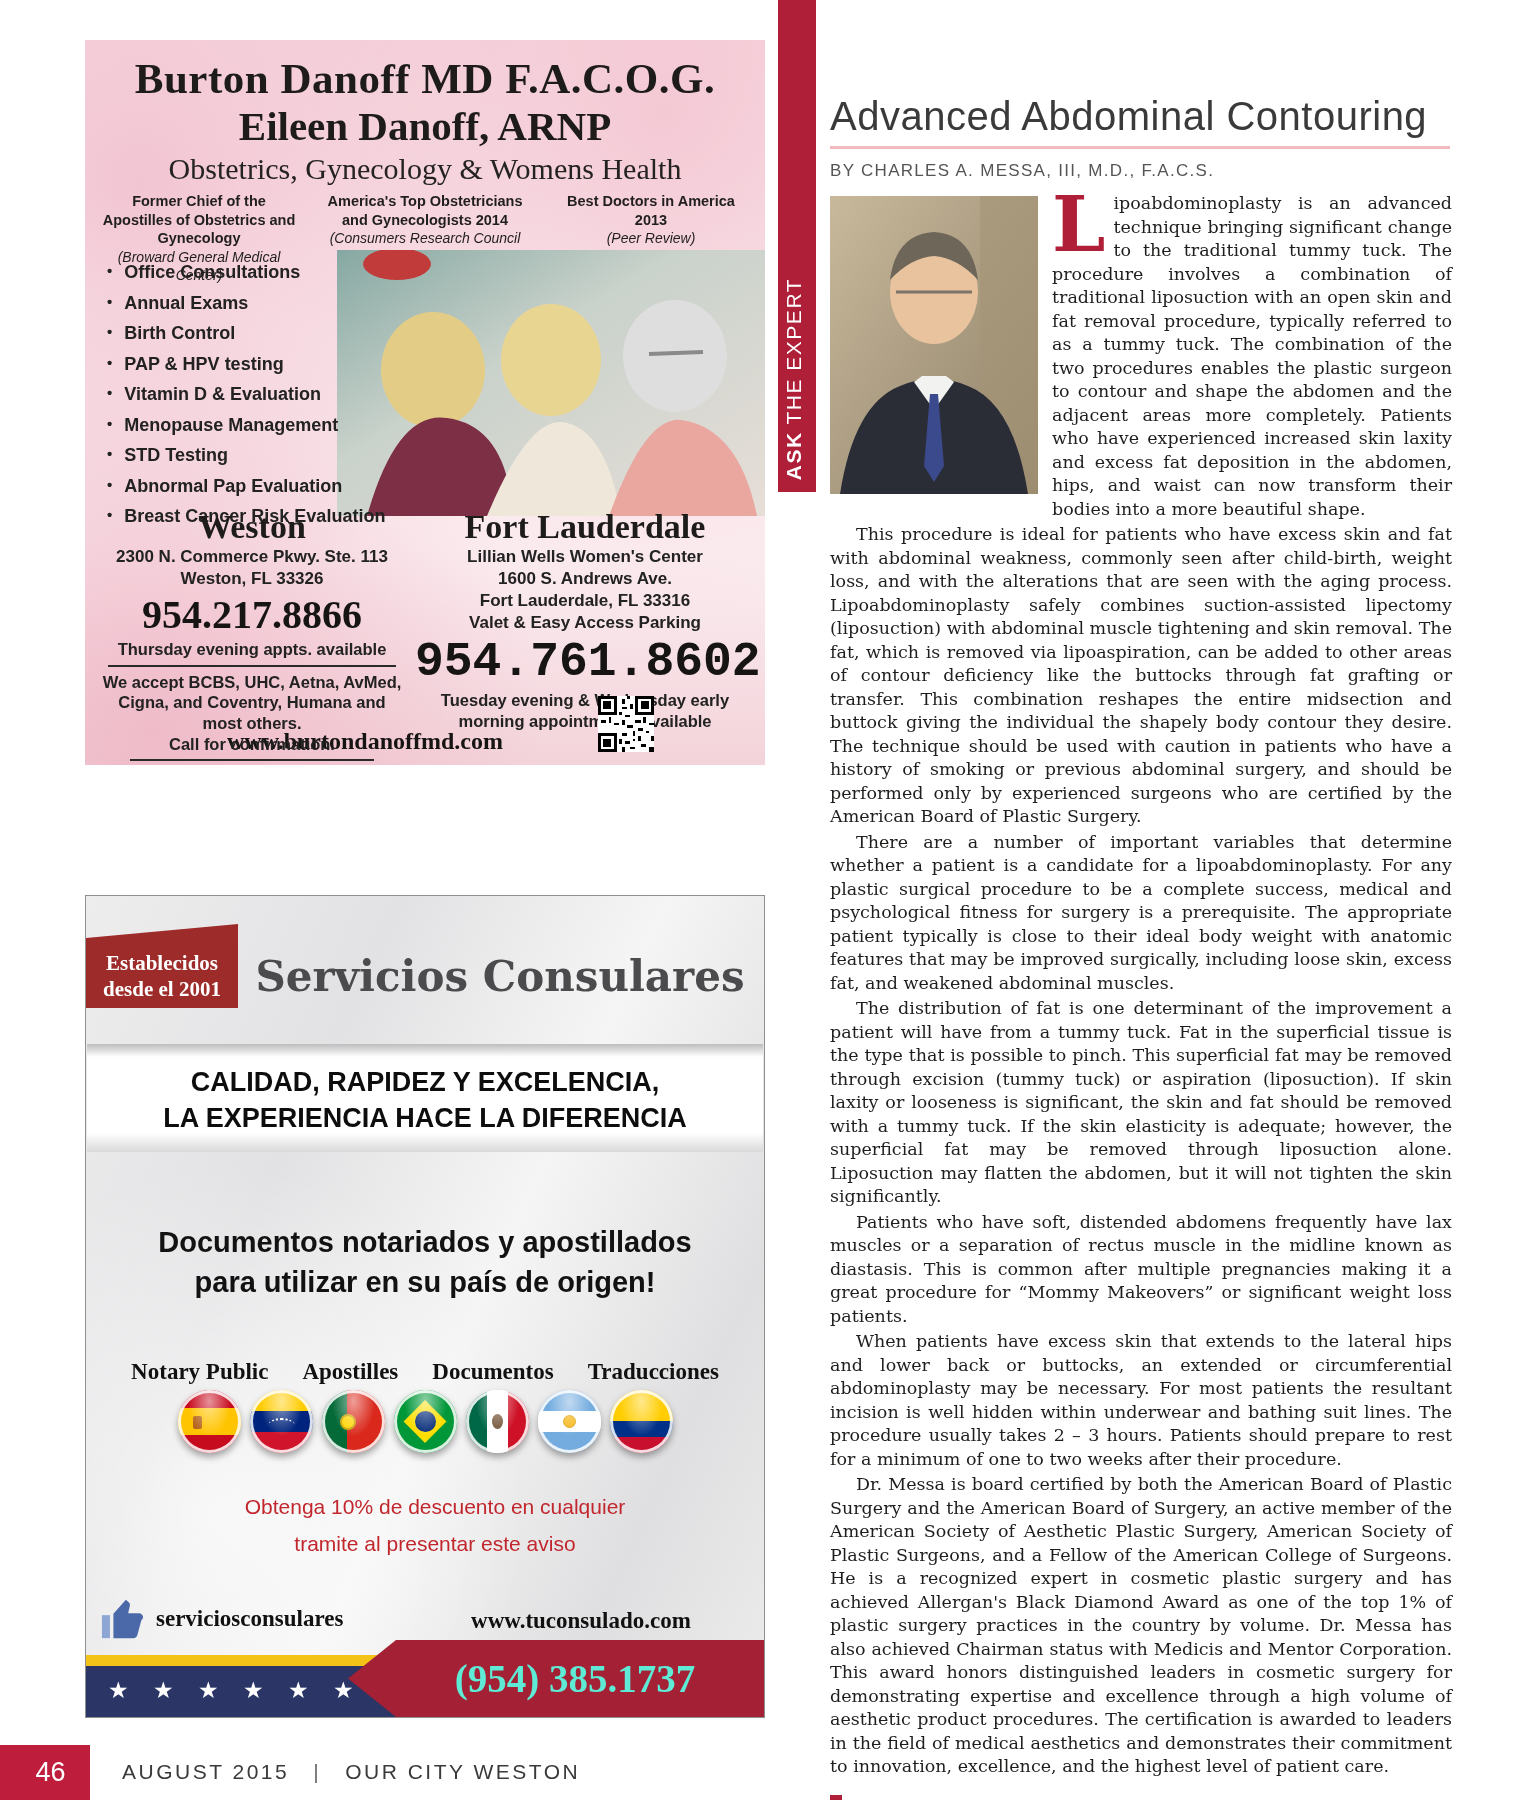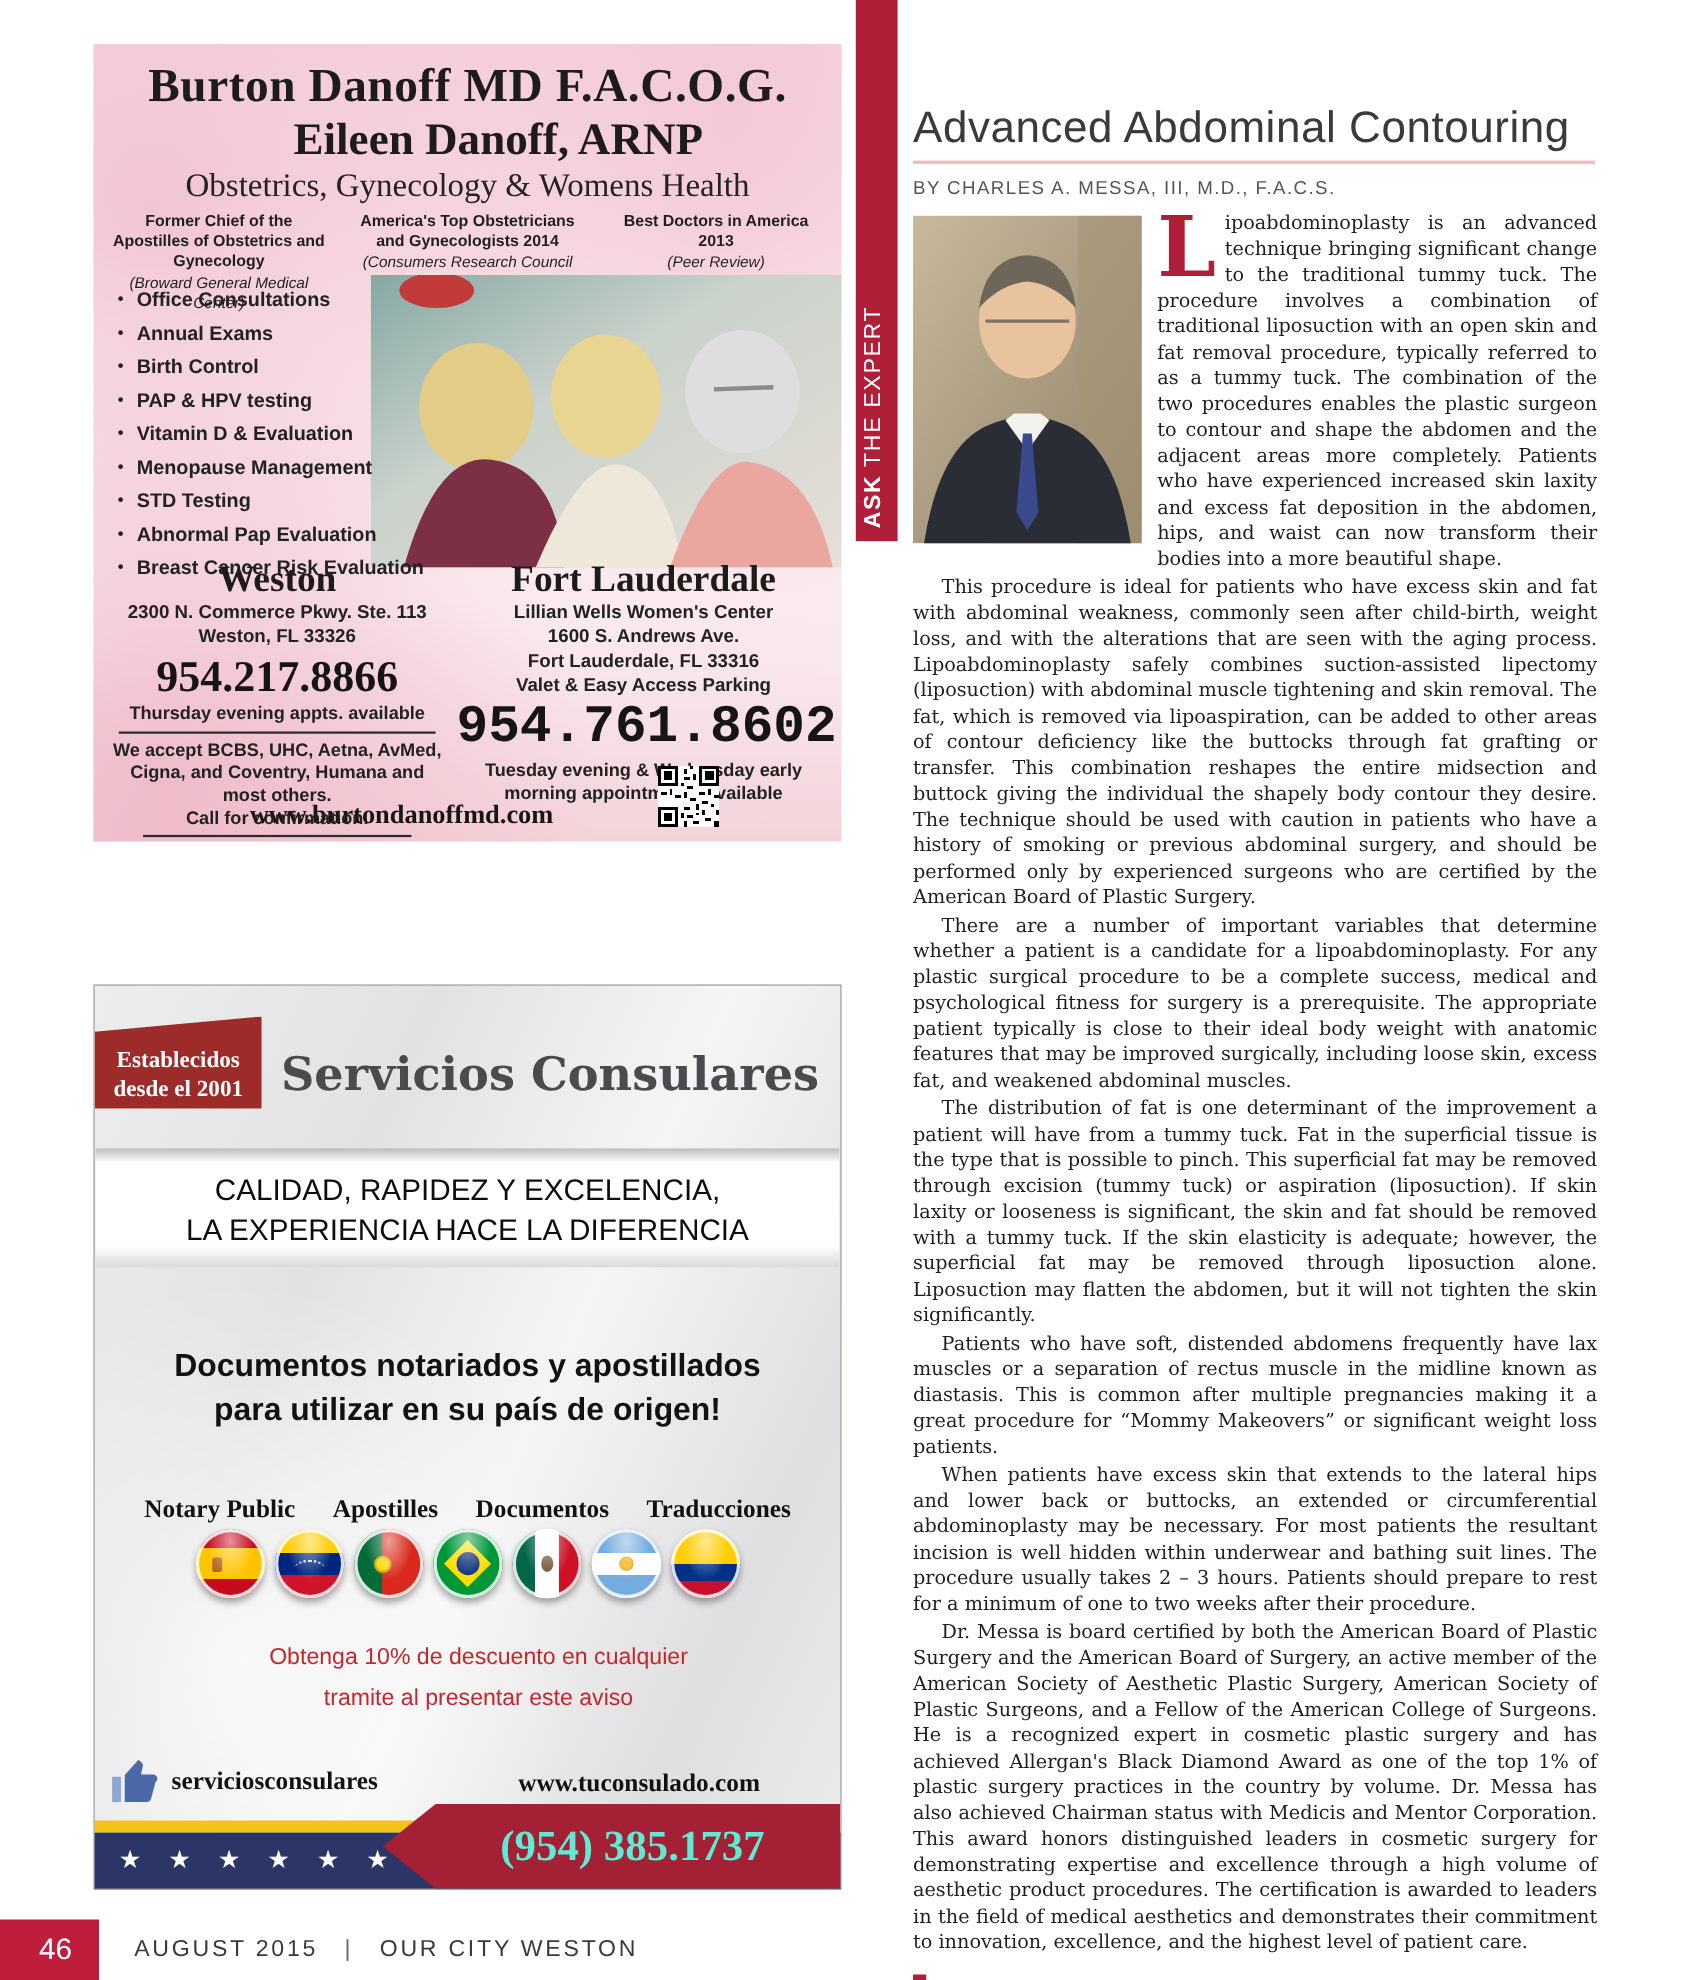--- a/index.html
+++ b/index.html
@@ -17,7 +17,7 @@
   .ad1-title{width:100%;text-align:center;font-family:"Liberation Serif",serif;
     font-weight:bold;color:#1d1c1a;}
   #ad1-title1{top:14px;font-size:43px;letter-spacing:.5px;}
-  #ad1-title2{top:62px;font-size:41px;margin-left:28px;}
+  #ad1-title2{top:62px;font-size:41px;}
   #ad1-subtitle{top:112px;width:100%;text-align:center;font-family:"Liberation Serif",serif;
     font-size:30px;color:#242321;}
   .ad1-credrow{top:152px;left:14px;width:652px;display:flex;justify-content:space-between;}

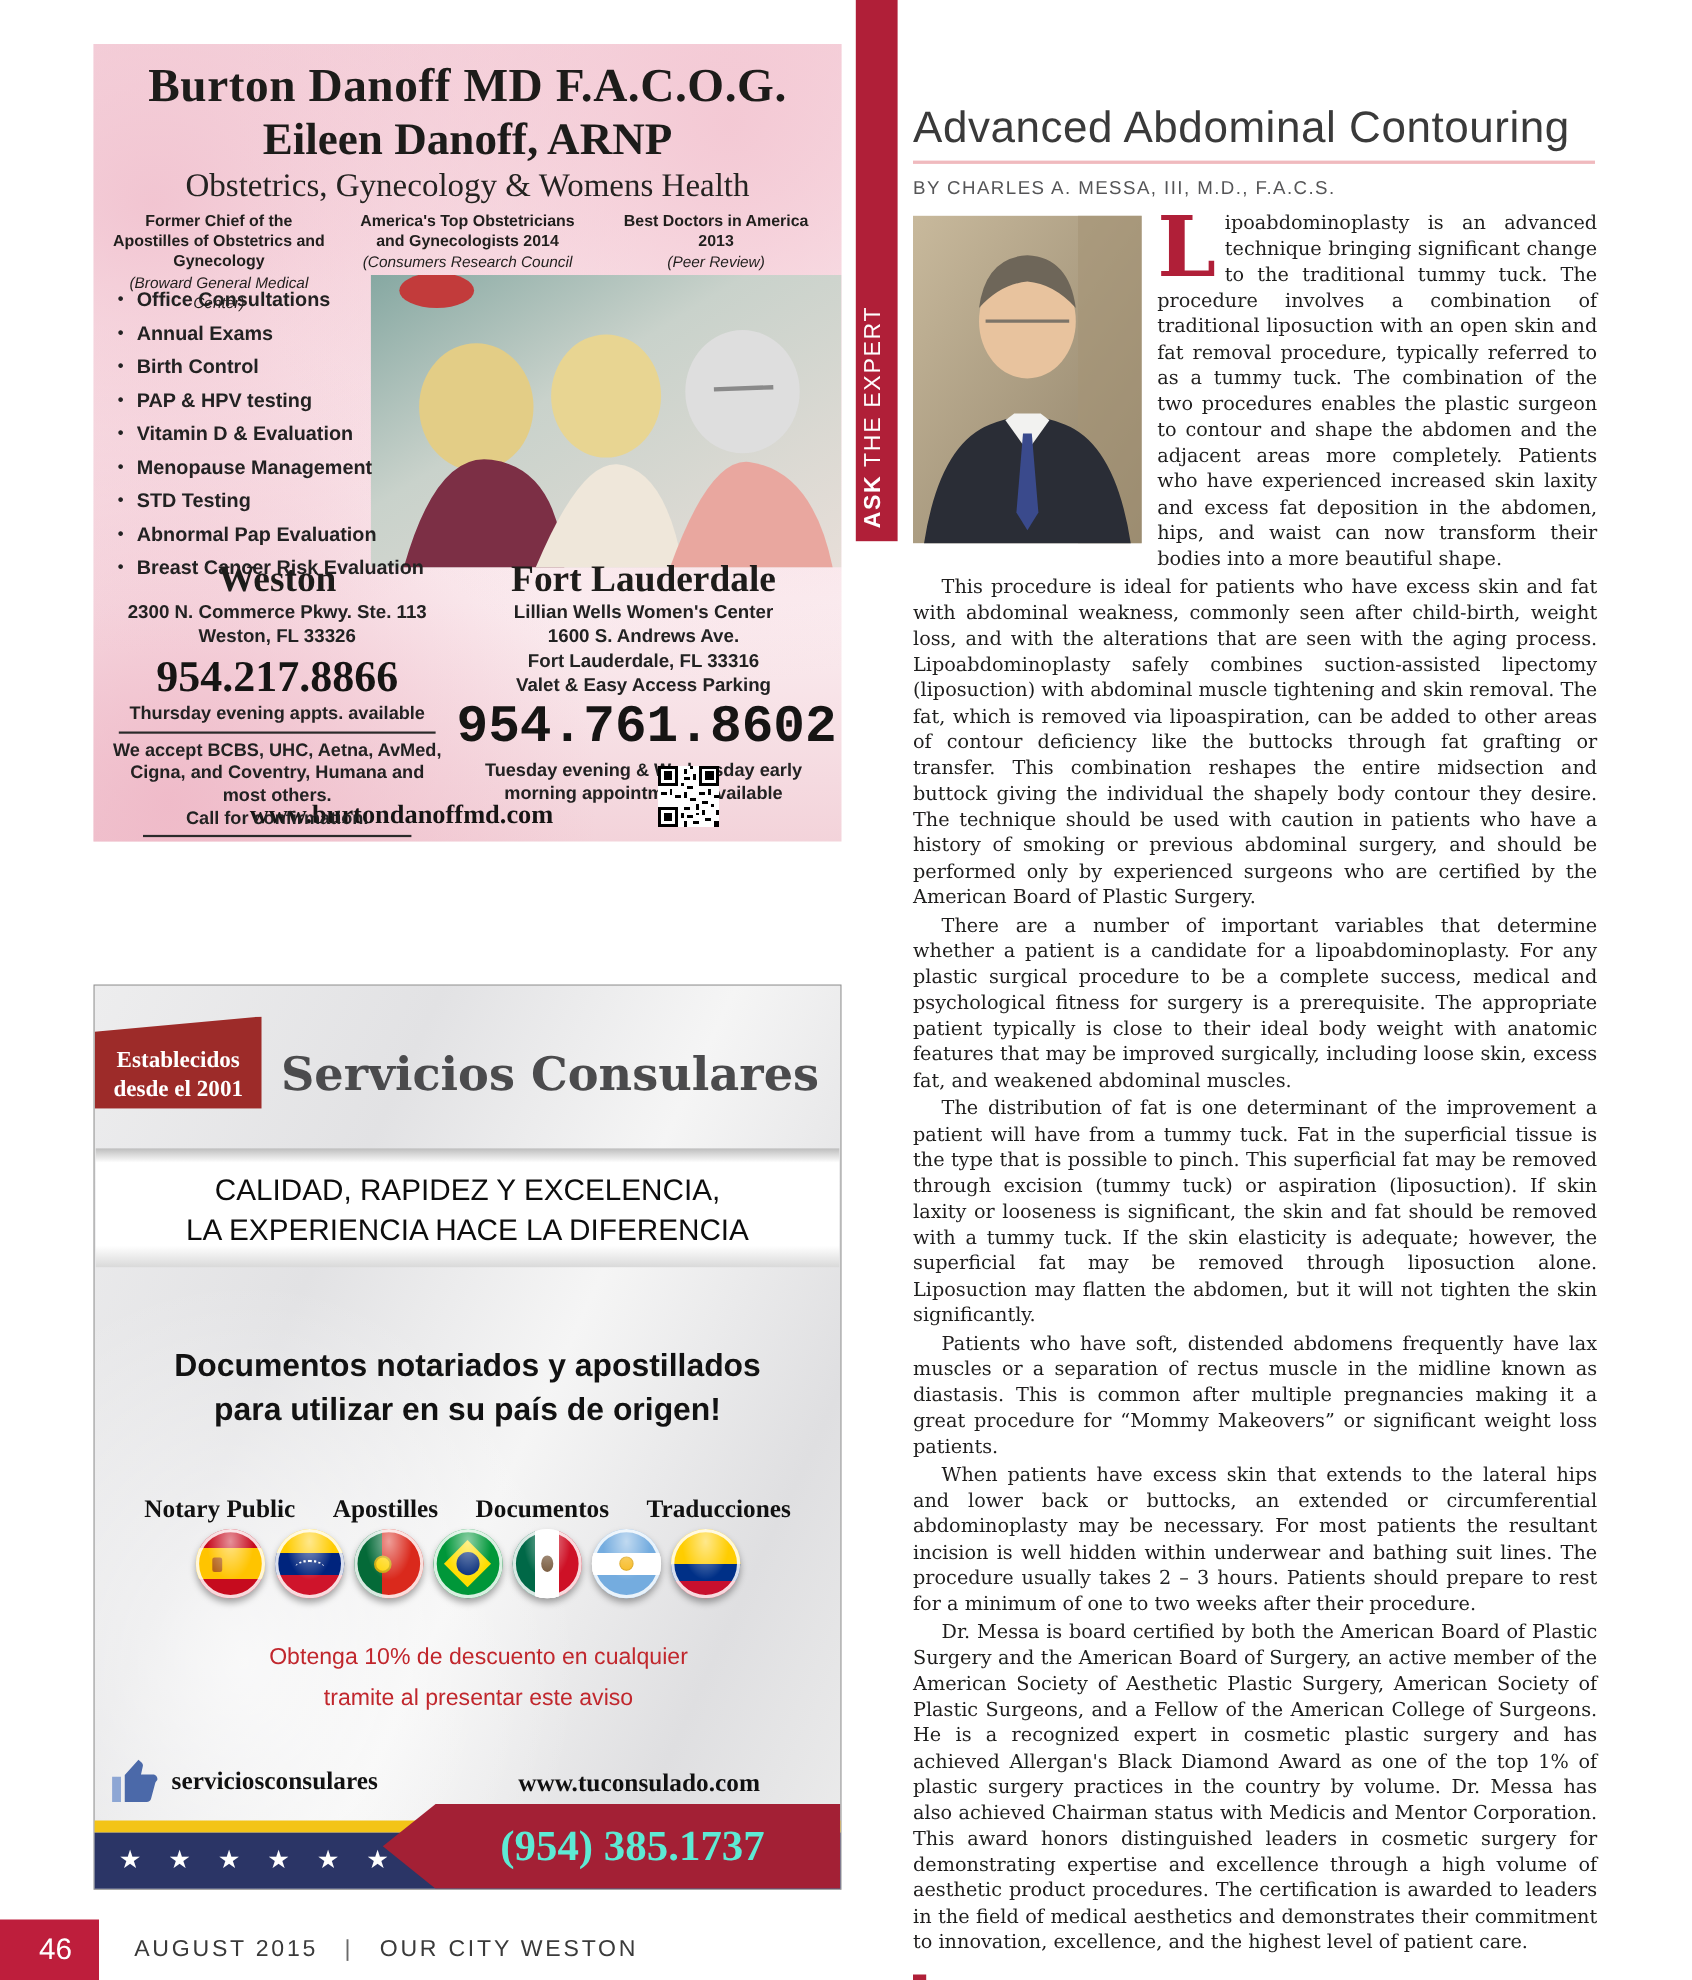--- a/index.html
+++ b/index.html
@@ -81,7 +81,7 @@
   #consular-headline{left:1px;top:148px;width:676px;height:108px;
     background:linear-gradient(180deg,#bdbdbd 0,#ffffff 12%,#ffffff 82%,#d9d9d9 100%);
     text-align:center;padding-top:20px;box-sizing:border-box;}
-  #consular-headline div{font-size:27px;font-weight:normal;color:#0d0d0d;line-height:36px;}
+  #consular-headline div{font-size:27px;font-weight:bold;color:#0d0d0d;line-height:36px;}
   #consular-tagline{left:0;top:326px;width:678px;text-align:center;}
   #consular-tagline div{font-size:29px;font-weight:bold;color:#121212;line-height:40px;}
   #consular-services{left:0;top:452px;width:678px;display:flex;justify-content:center;gap:34px;margin-top:11px;}

